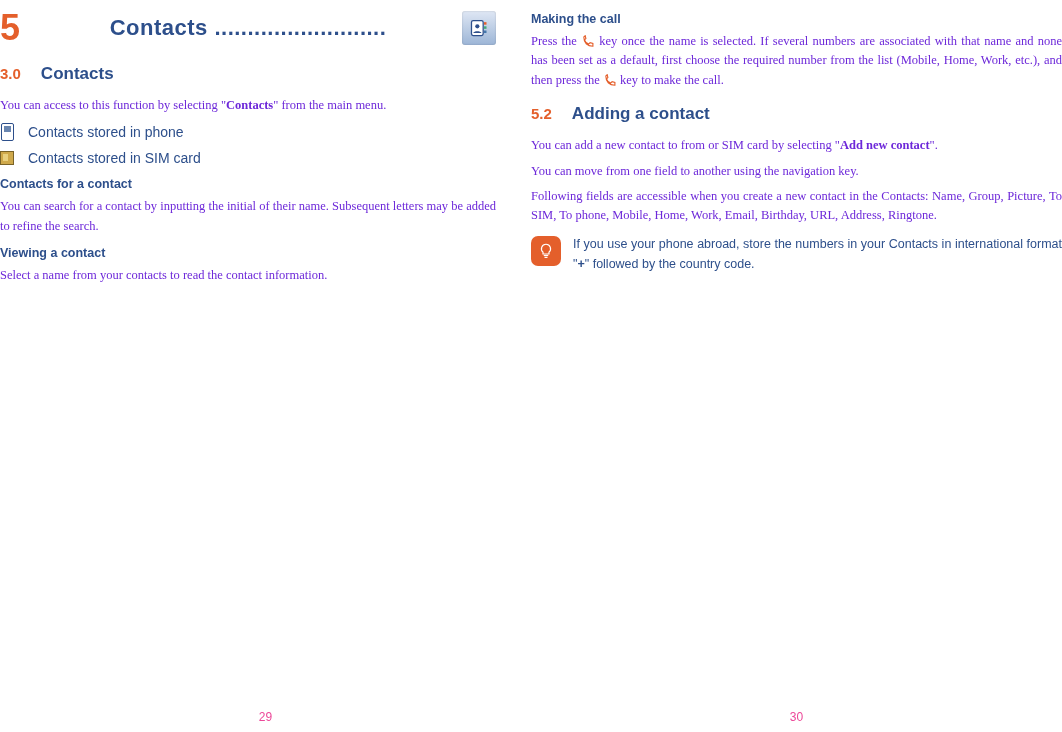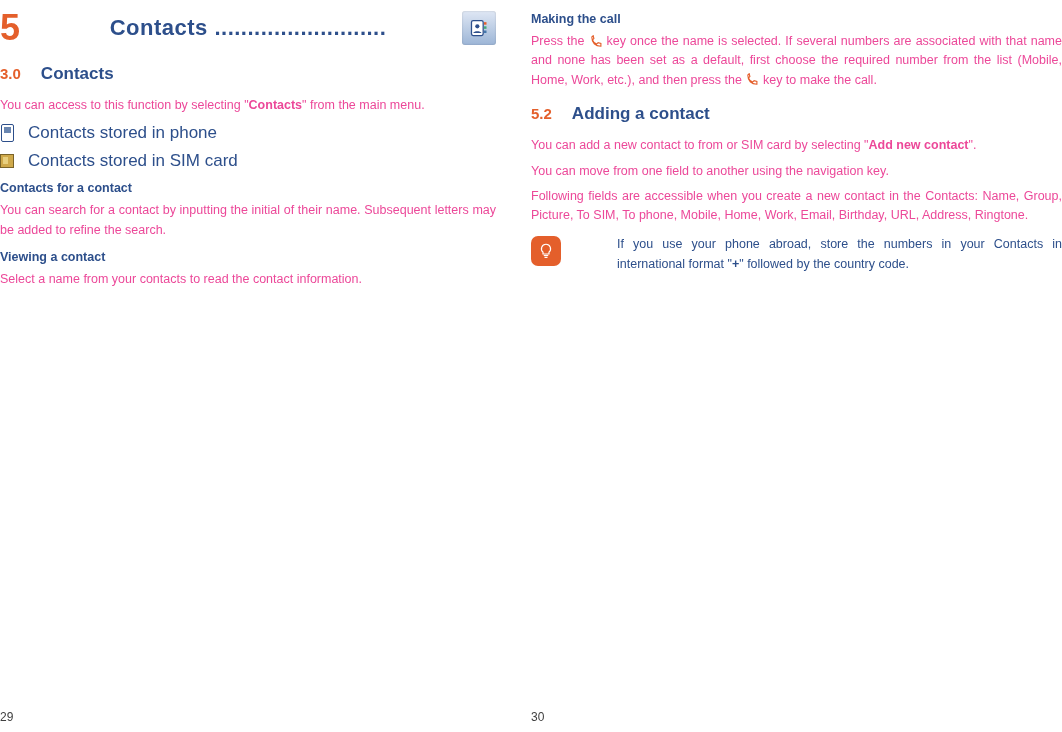--- a/index.html
+++ b/index.html
@@ -70,9 +70,10 @@
   .body {
     font-size: 12.5px;
     line-height: 1.55;
-    color: #ec4899;
+    color: #6d28d9;
     text-align: justify;
     margin: 6px 0;
+    font-family: Liberation Serif, serif;
   }
   .subhead {
     font-weight: bold;

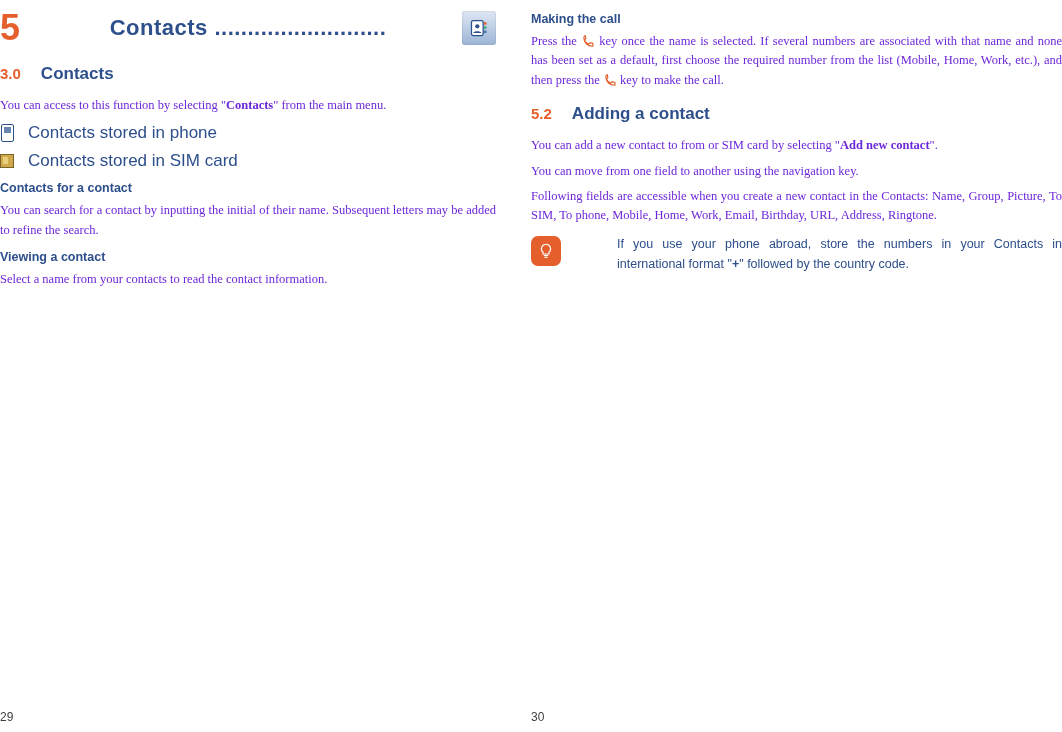--- a/index.html
+++ b/index.html
@@ -84,7 +84,7 @@
   .icon-row {
     display:flex;
     align-items:center;
-    font-size:17px;
+    font-size:14px;
     margin: 8px 0;
   }
   .mini-icon {

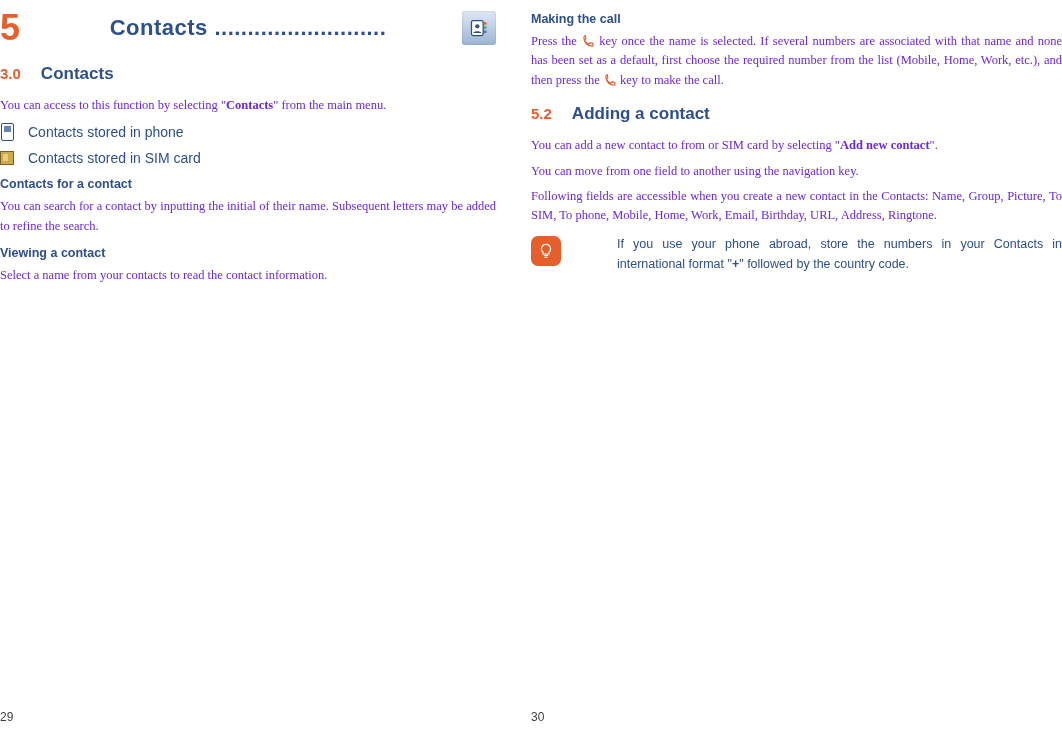--- a/index.html
+++ b/index.html
@@ -107,7 +107,6 @@
   .tip-row {
     display:flex;
     margin-top:8px;
-    gap:44px;
   }
   .tip-icon {
     width:30px;height:30px;border-radius:7px;background:#e45f2b;

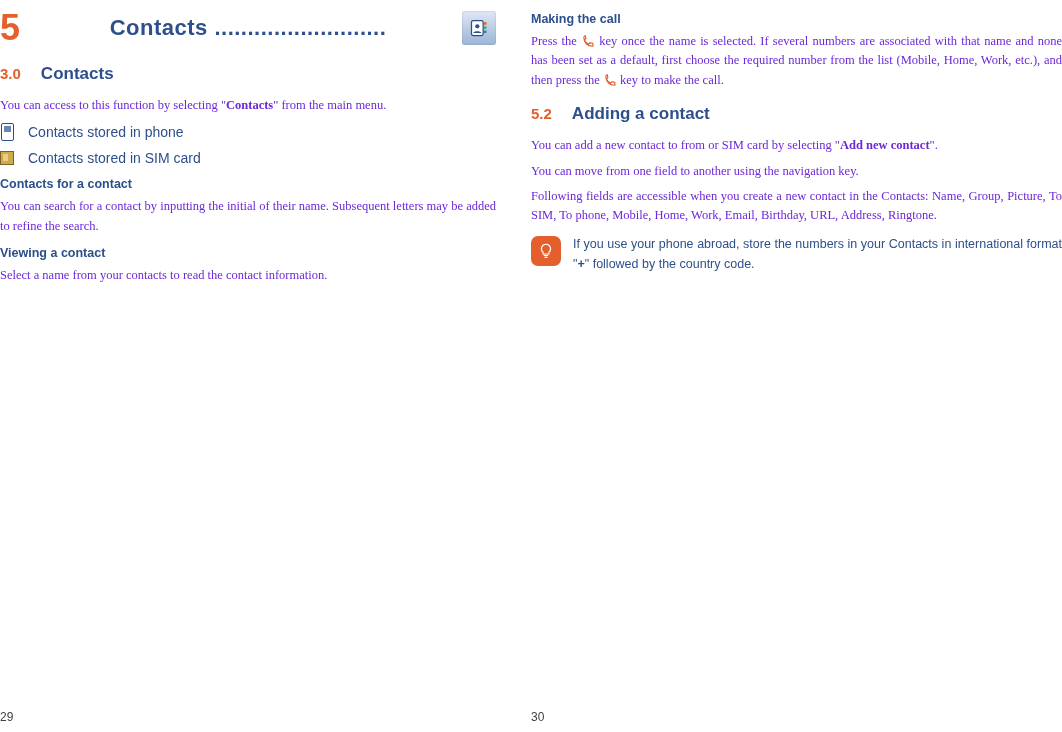--- a/index.html
+++ b/index.html
@@ -121,8 +121,9 @@
     position:absolute;
     bottom:8px;
     width:100%;
+    text-align:center;
     font-size:12px;
-    color:#404040;
+    color:#ec4899;
     left:0;
   }
   b.embed { font-weight:bold; }

